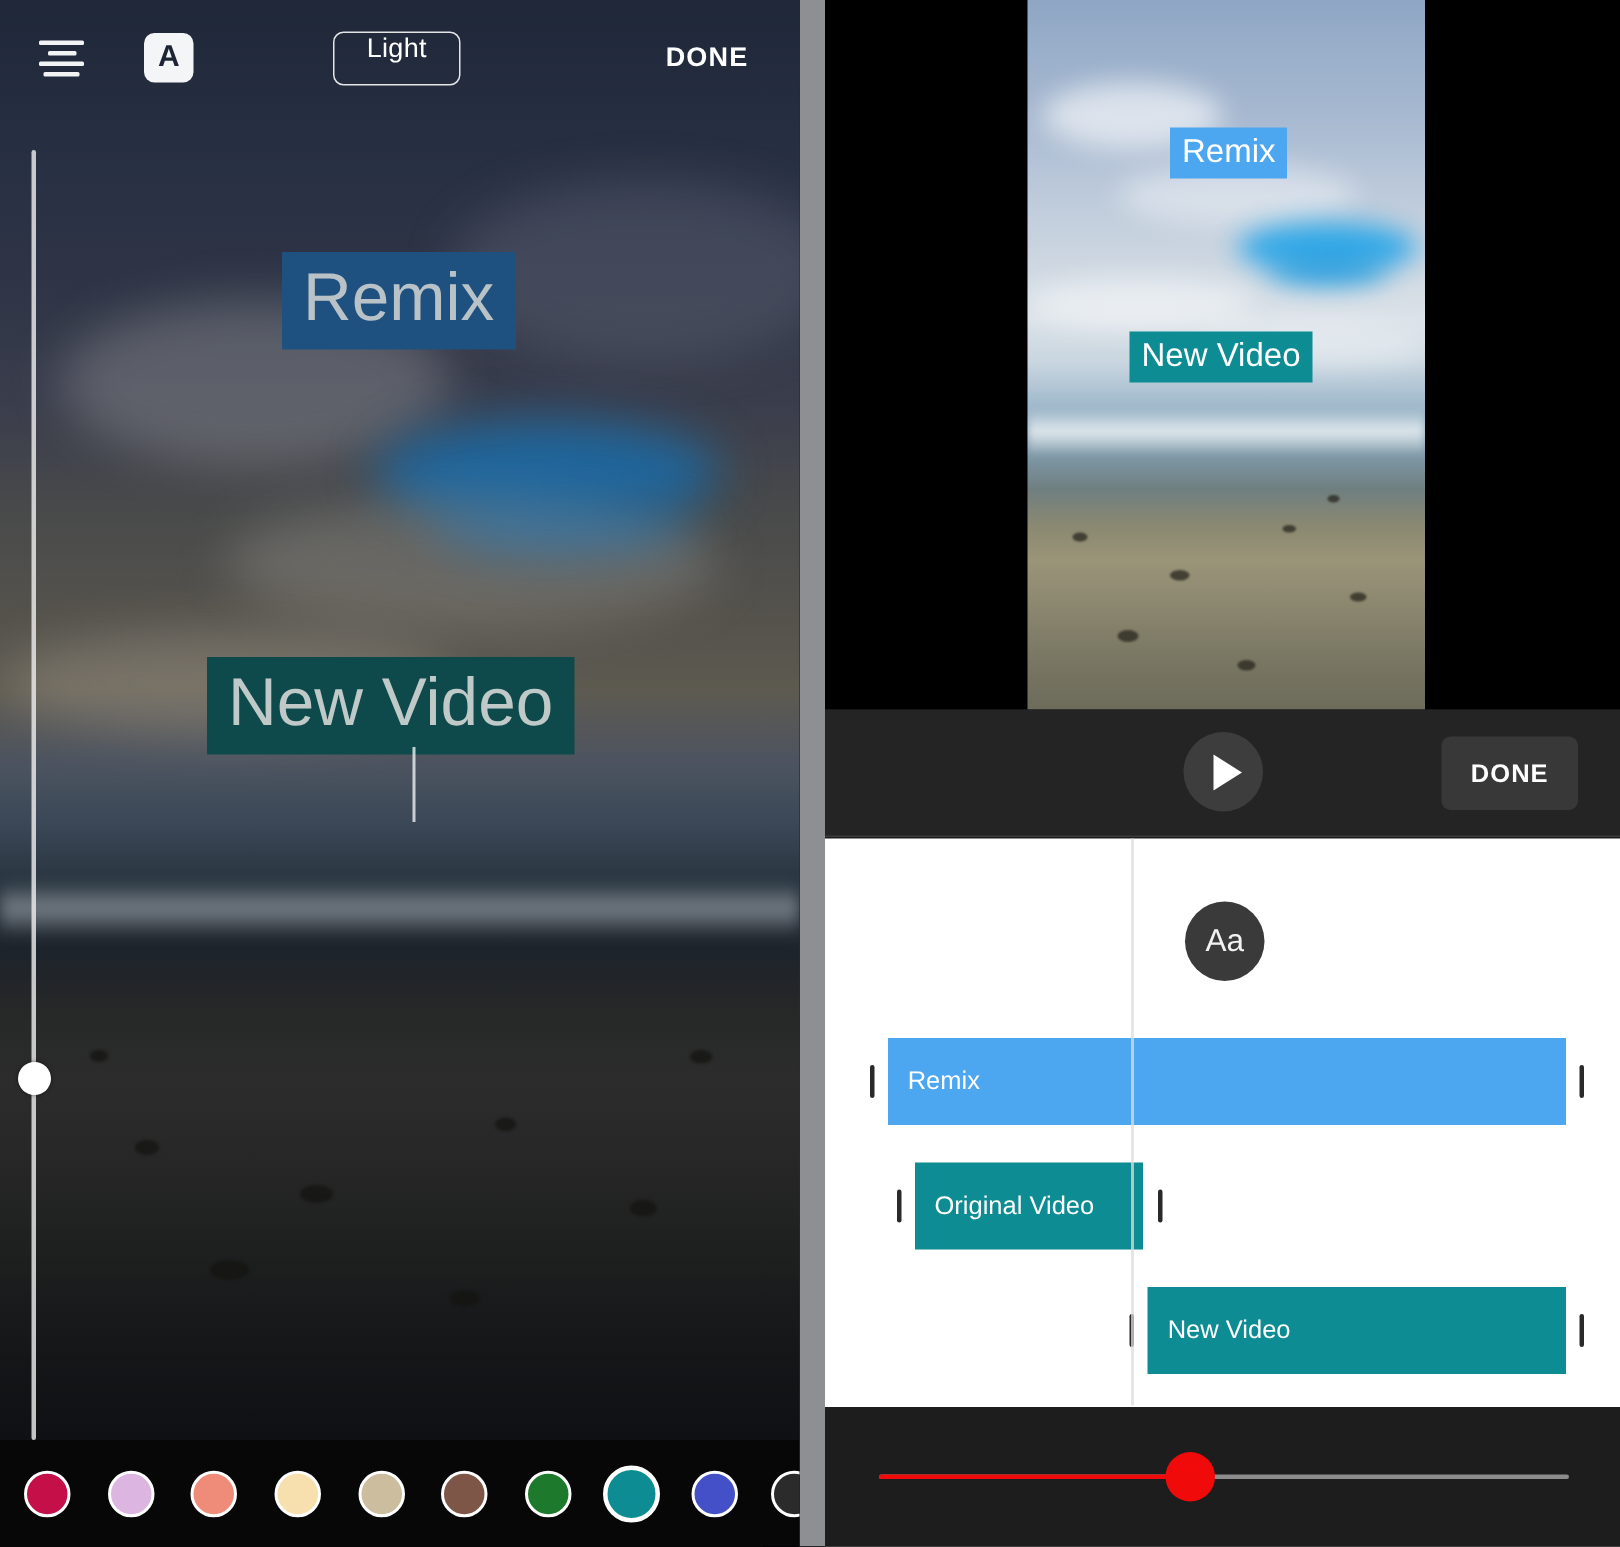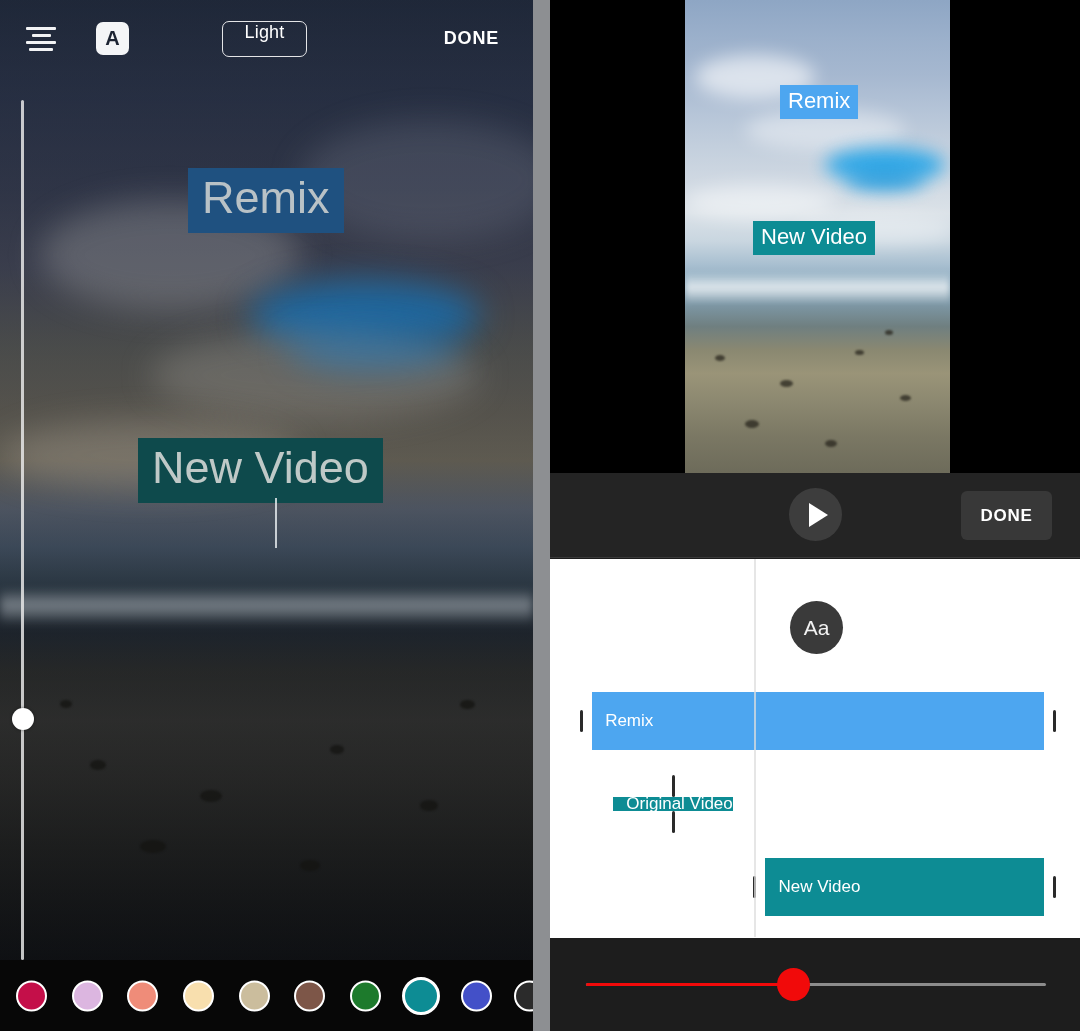--- a/index.html
+++ b/index.html
@@ -391,7 +391,7 @@
             <div class="bar"></div>
           </div>
         </div>
-        <div class="clip" style="left: 25px; width: 196.1px; top: 216px; flex-direction: column;">
+        <div class="clip" style="left: 38px; width: 196.1px; top: 216px;">
           <div class="handle l">
             <div class="bar"></div>
           </div>

